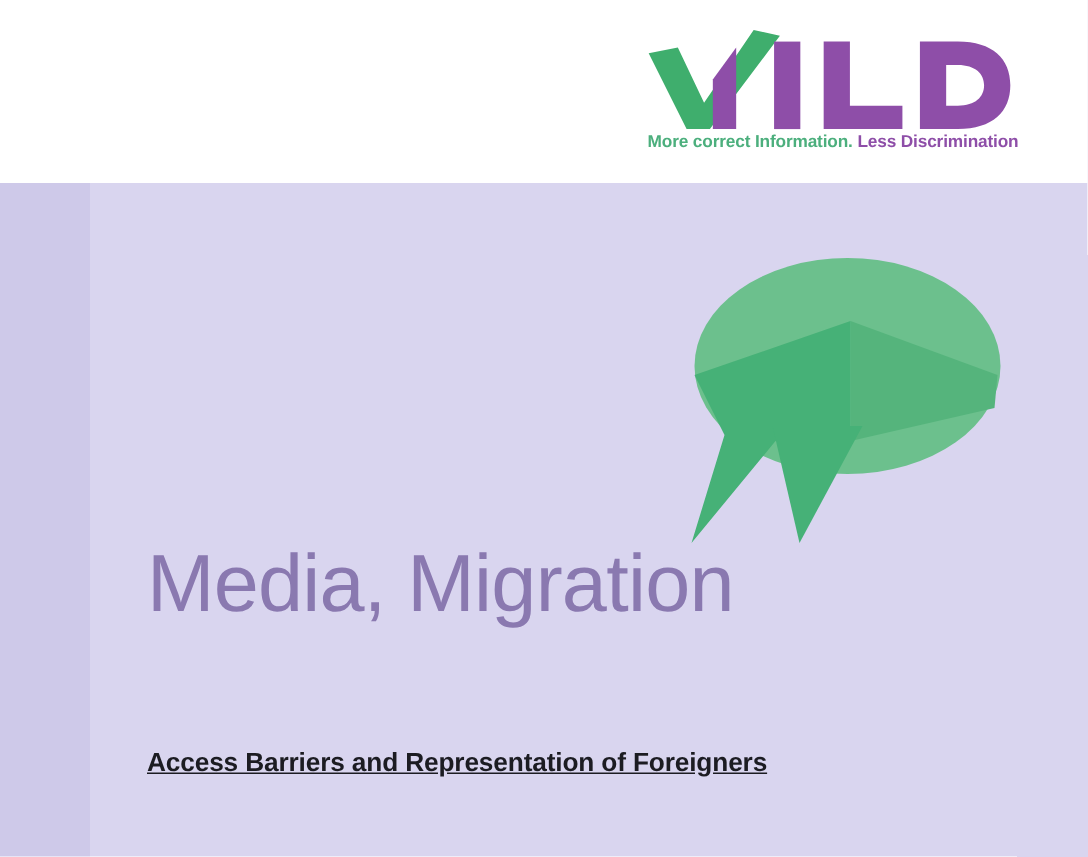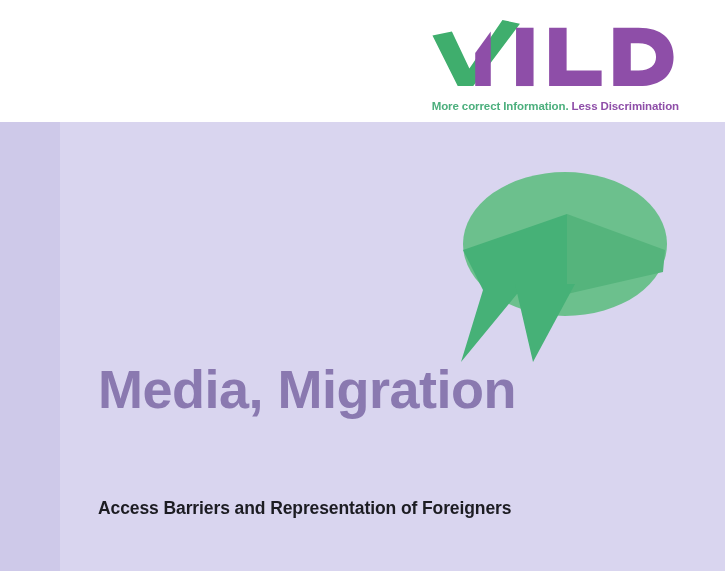--- a/index.html
+++ b/index.html
@@ -50,7 +50,7 @@
     font-size: 11.5px;
     font-weight: bold;
     letter-spacing: -0.1px;
-    margin-top: 12px;
+    margin-top: 1px;
     white-space: nowrap;
     text-align: right;
   }

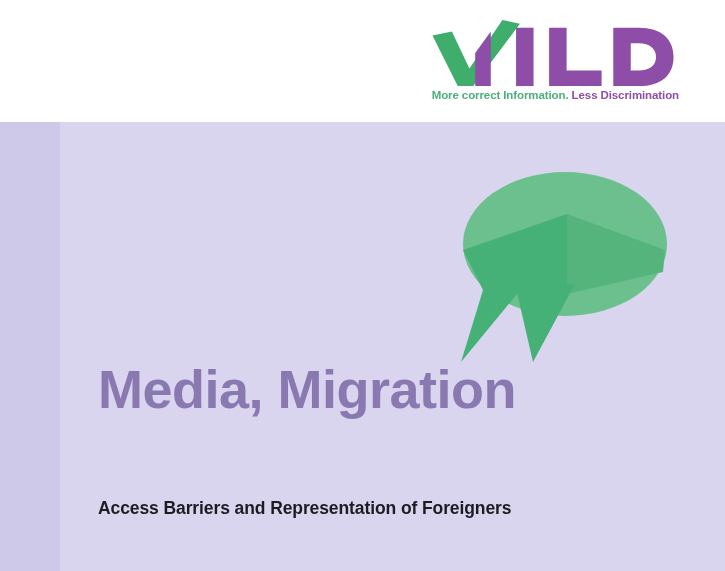--- a/index.html
+++ b/index.html
@@ -96,7 +96,7 @@
     color: #8a79b0;
     font-size: 54px;
     line-height: 60px;
-    font-weight: bold;
+    font-weight: normal;
     letter-spacing: -0.5px;
     margin: 0;
   }

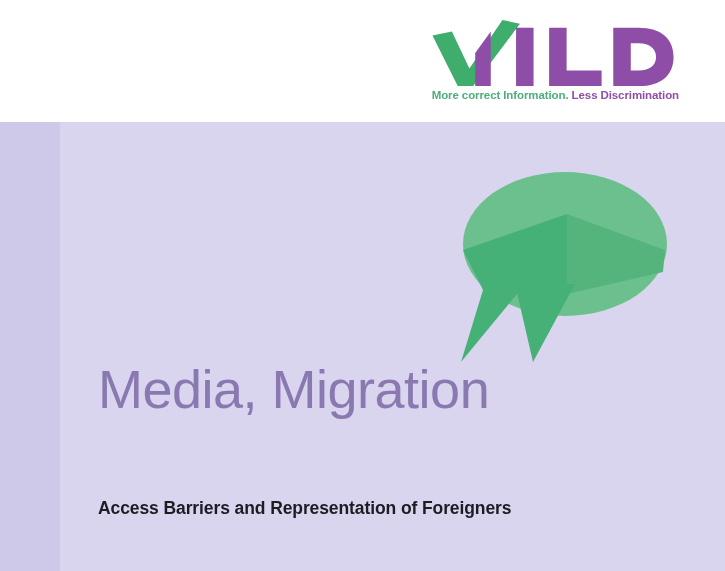--- a/index.html
+++ b/index.html
@@ -111,6 +111,7 @@
     font-weight: bold;
     letter-spacing: -0.1px;
     margin: 0;
+    text-decoration: underline;
   }
 </style>
 </head>

